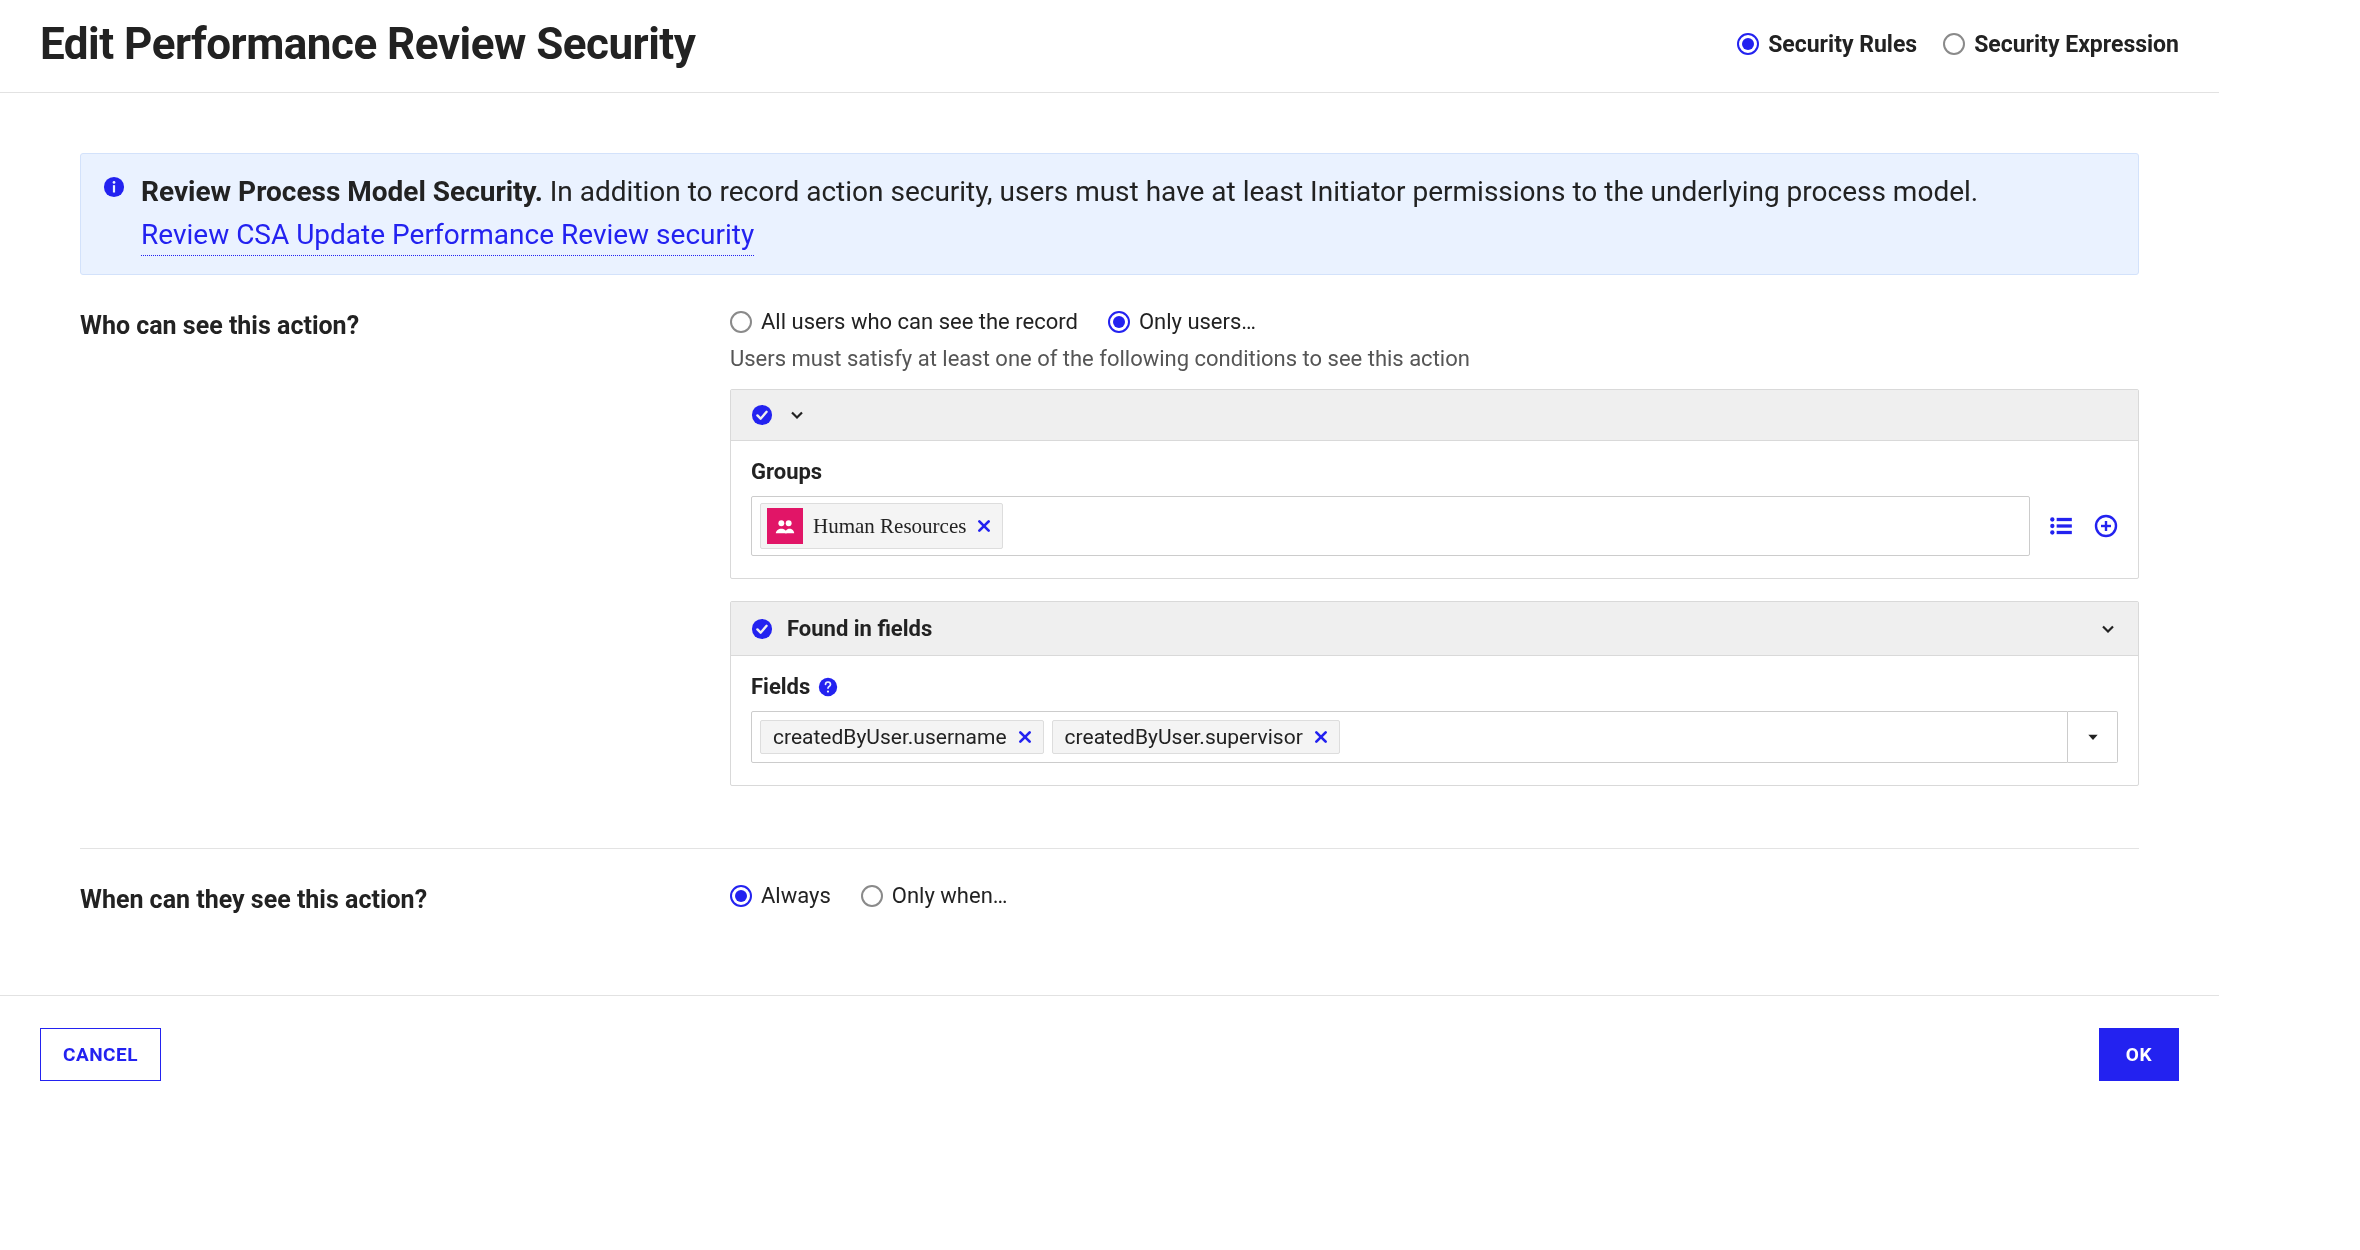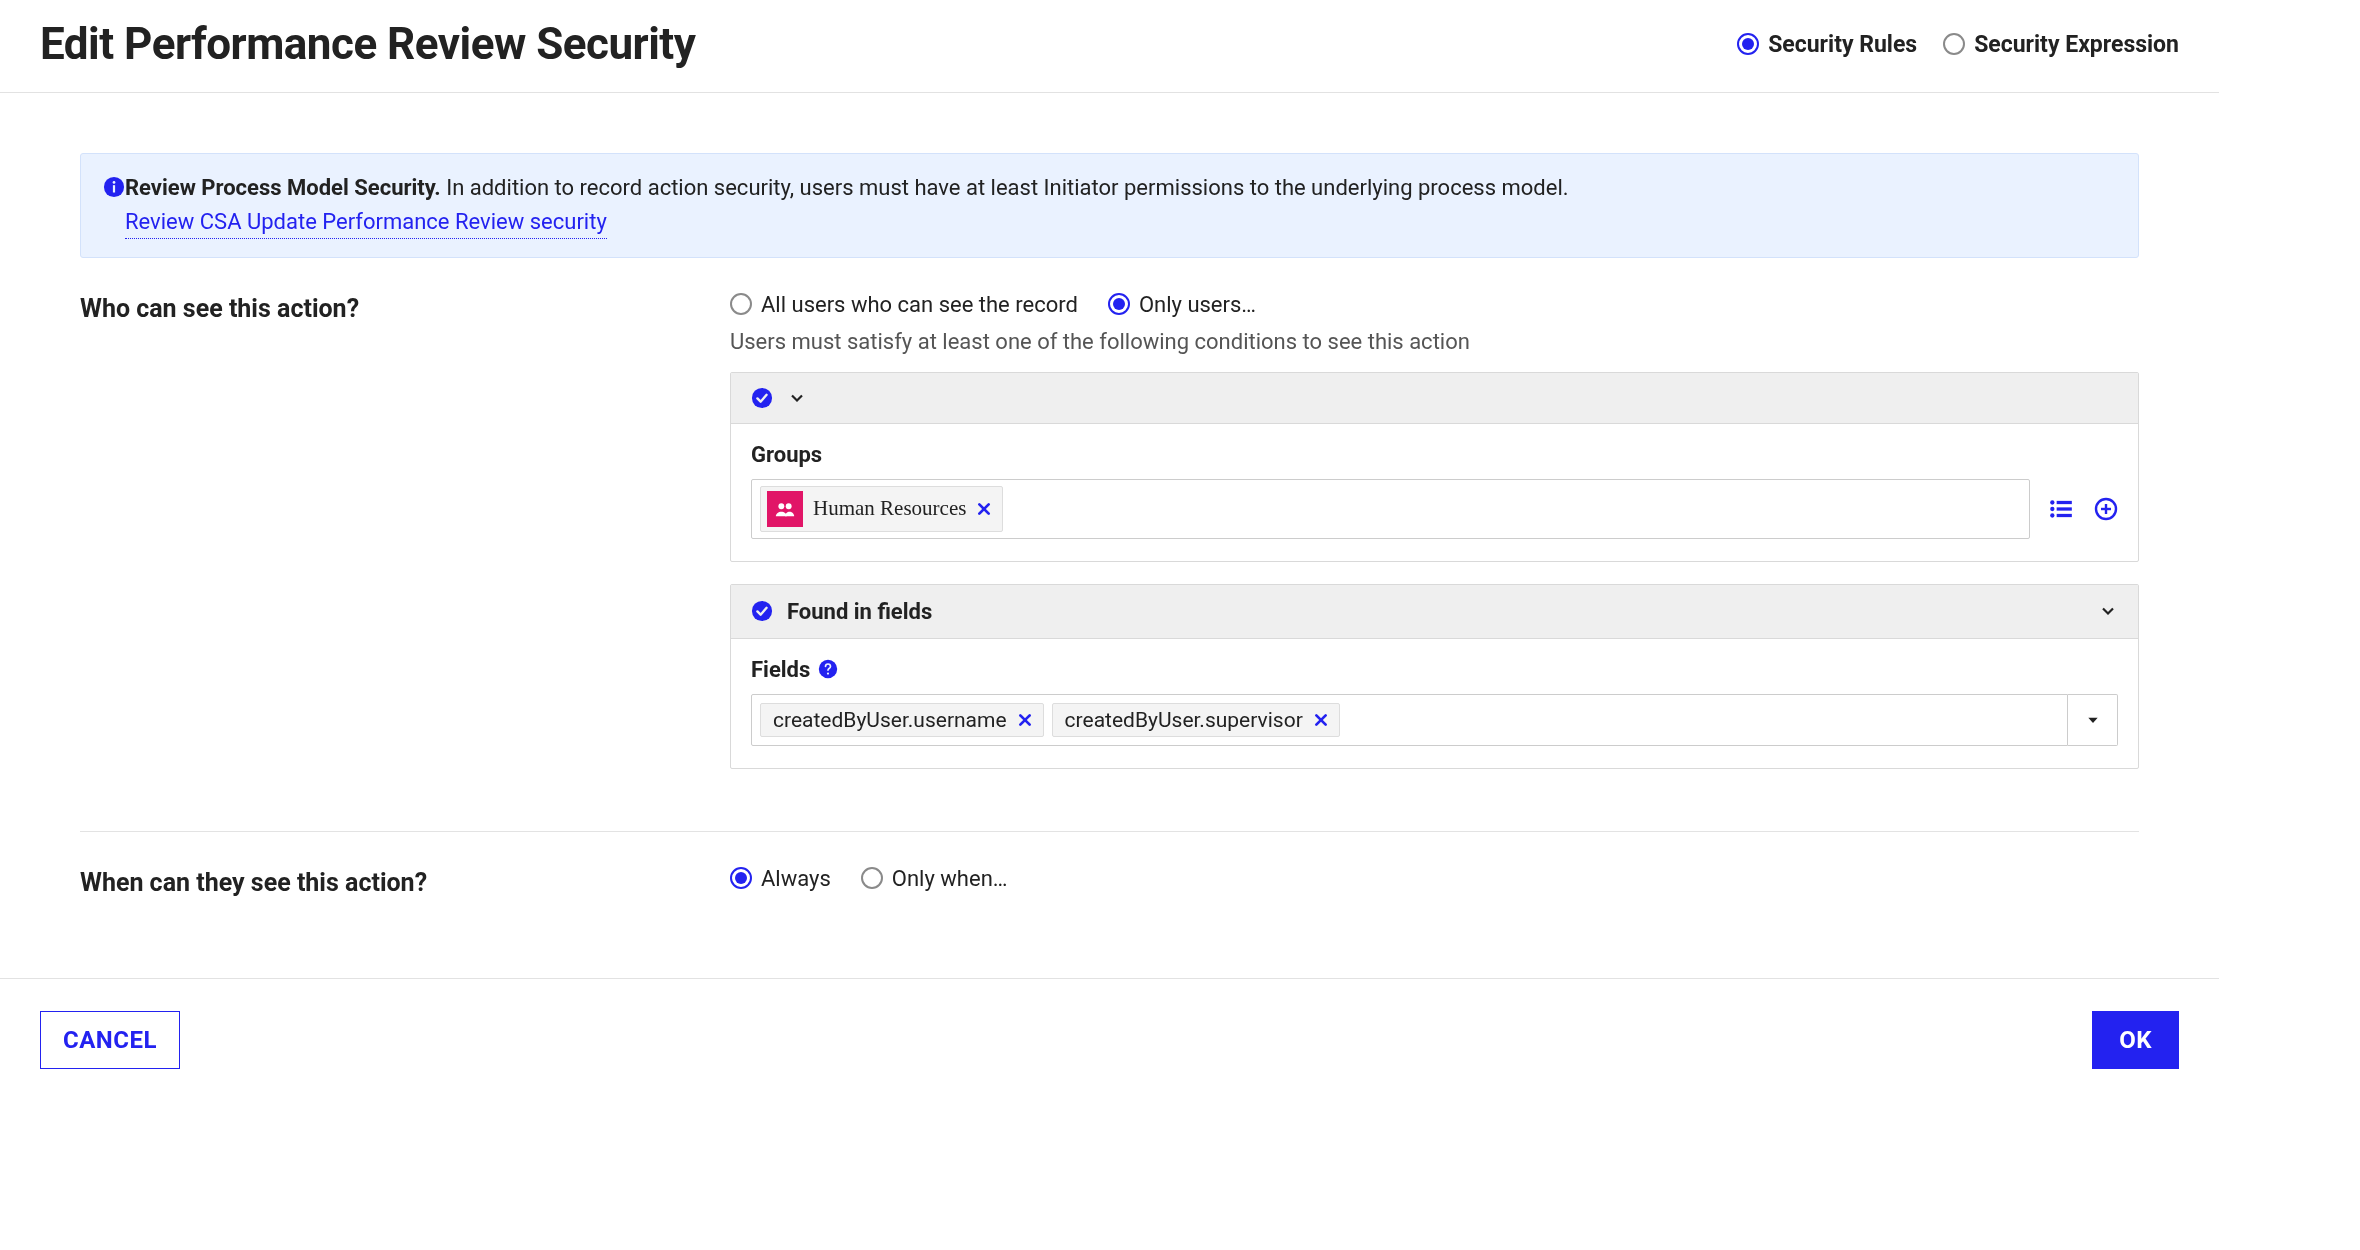--- a/index.html
+++ b/index.html
@@ -46,9 +46,10 @@
     border-radius: 3px;
     padding: 18px 22px;
     display: flex;
+    gap: 16px;
     align-items: flex-start;
     margin-bottom: 34px;
-    font-size: 22px;
+    font-size: 28px;
   }
   .info-icon {
     color: #2322f0;

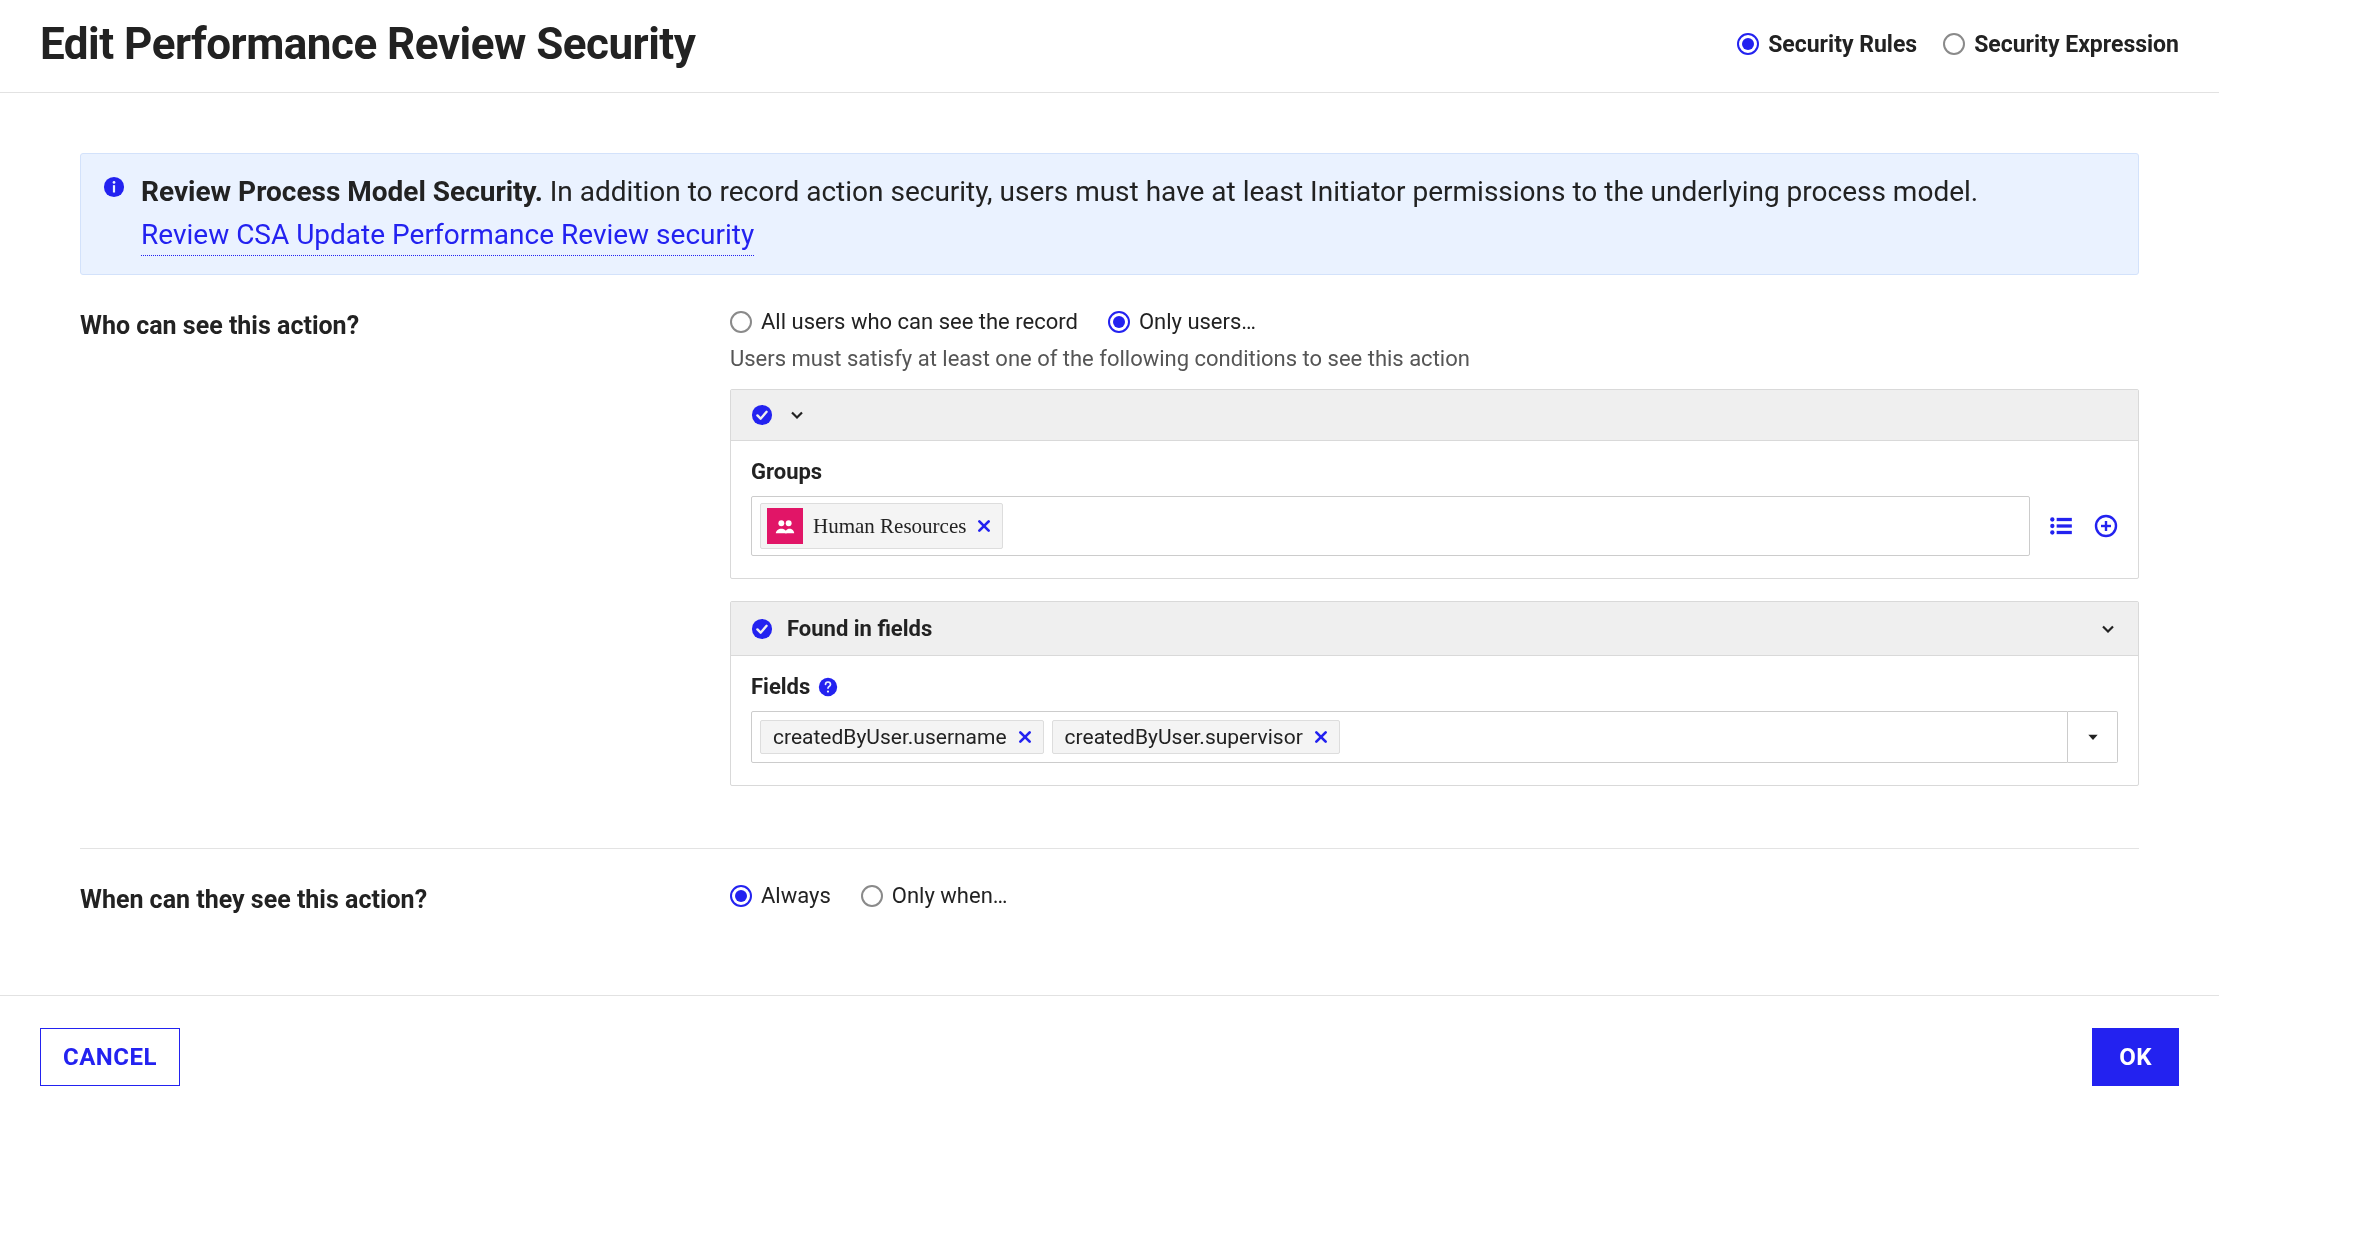--- a/index.html
+++ b/index.html
@@ -178,7 +178,7 @@
   }
   .btn {
     font-family: inherit;
-    font-size: 24px;
+    font-size: 19px;
     font-weight: 700;
     padding: 14px 22px;
     cursor: pointer;

